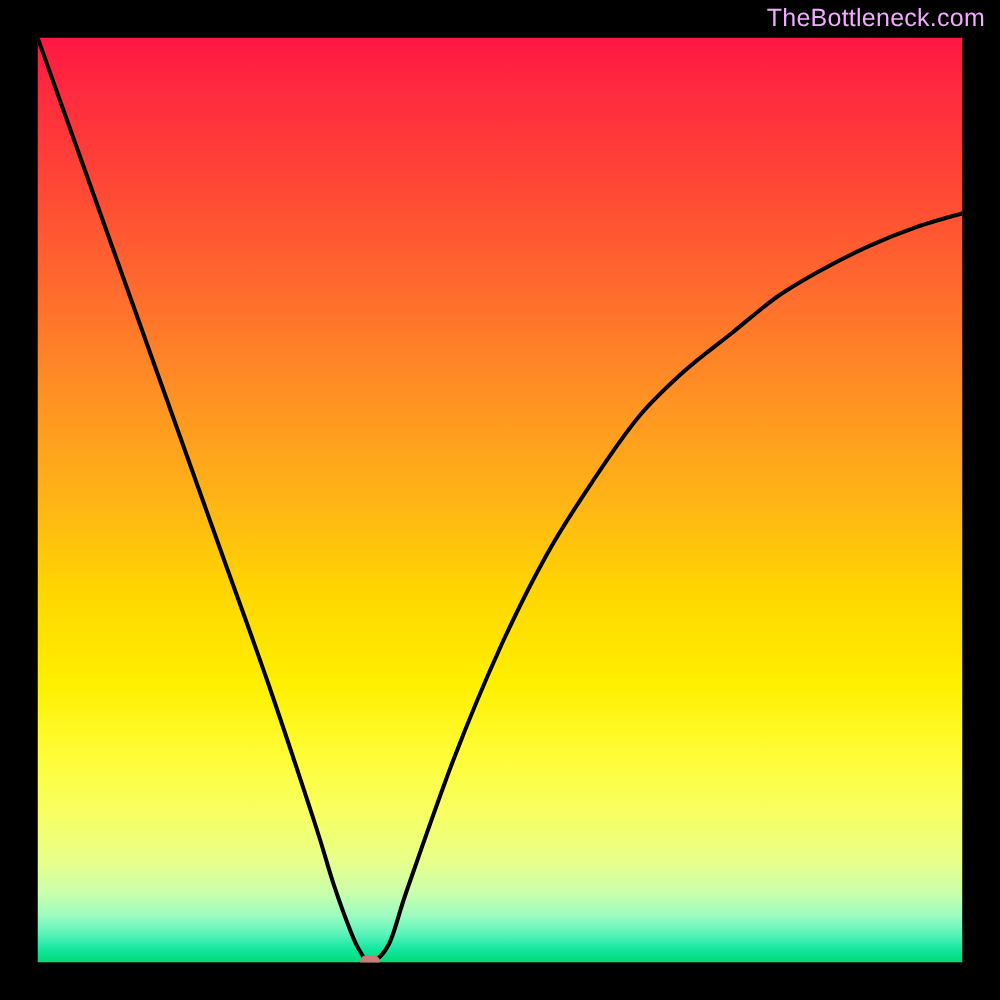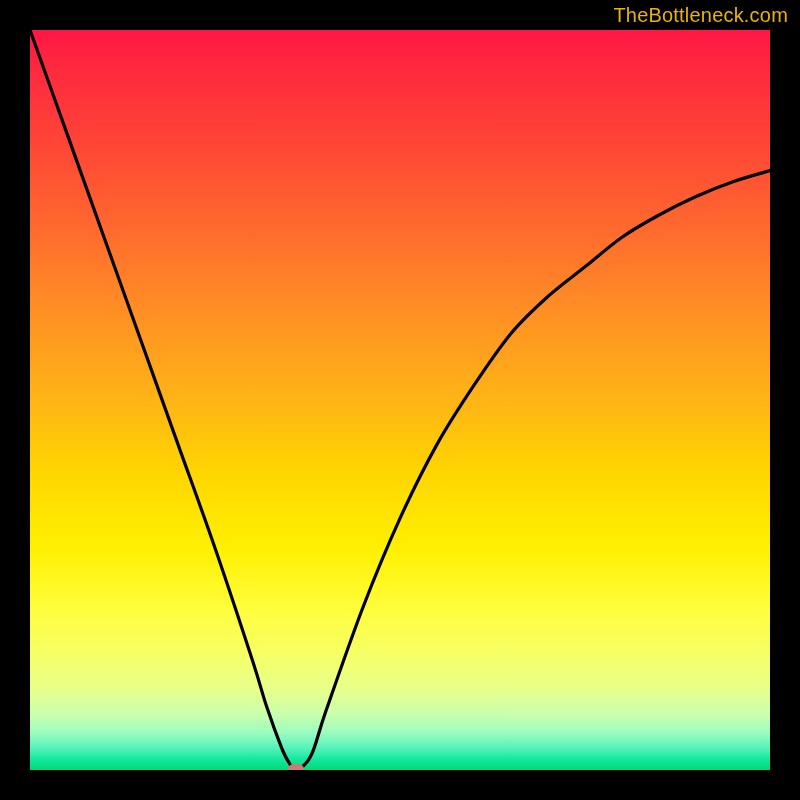--- a/index.html
+++ b/index.html
@@ -69,7 +69,7 @@
     position: absolute;
     top: 4px;
     right: 12px;
-    color: #eab308;
+    color: #f0abfc;
     font-size: 20px;
     font-weight: 500;
     letter-spacing: 0.2px;

